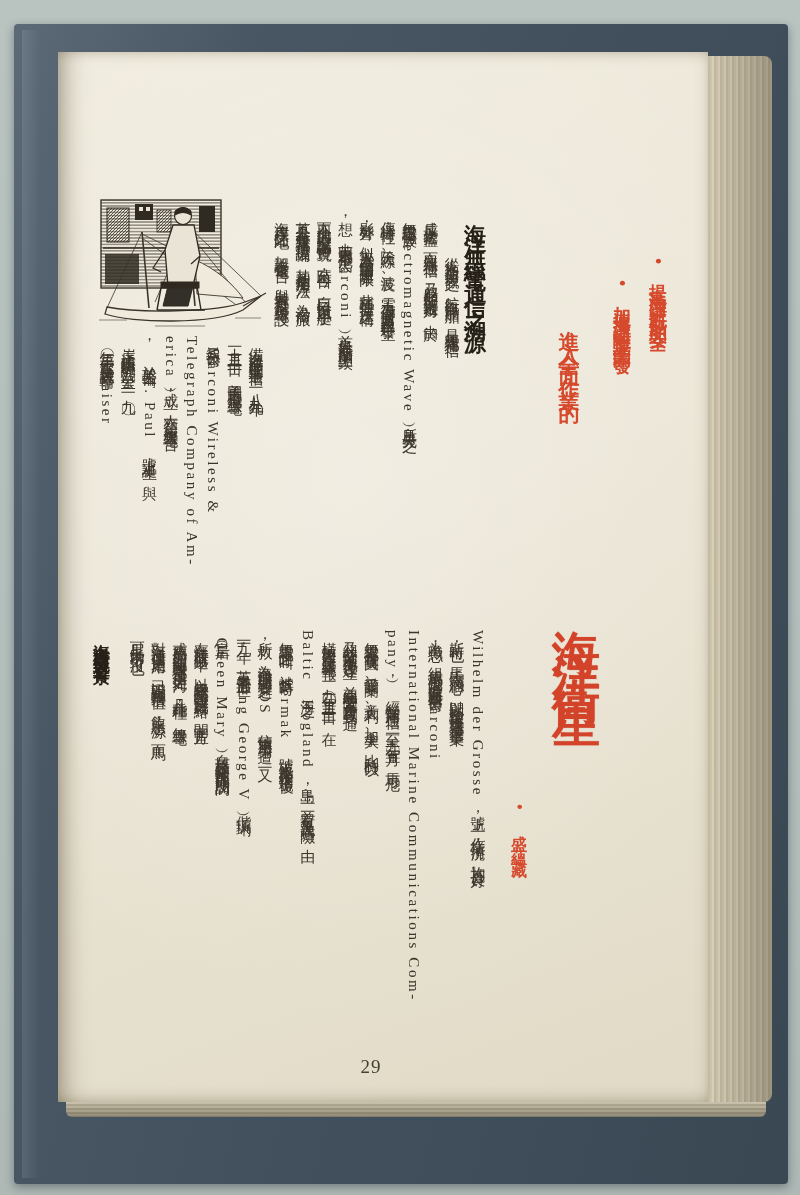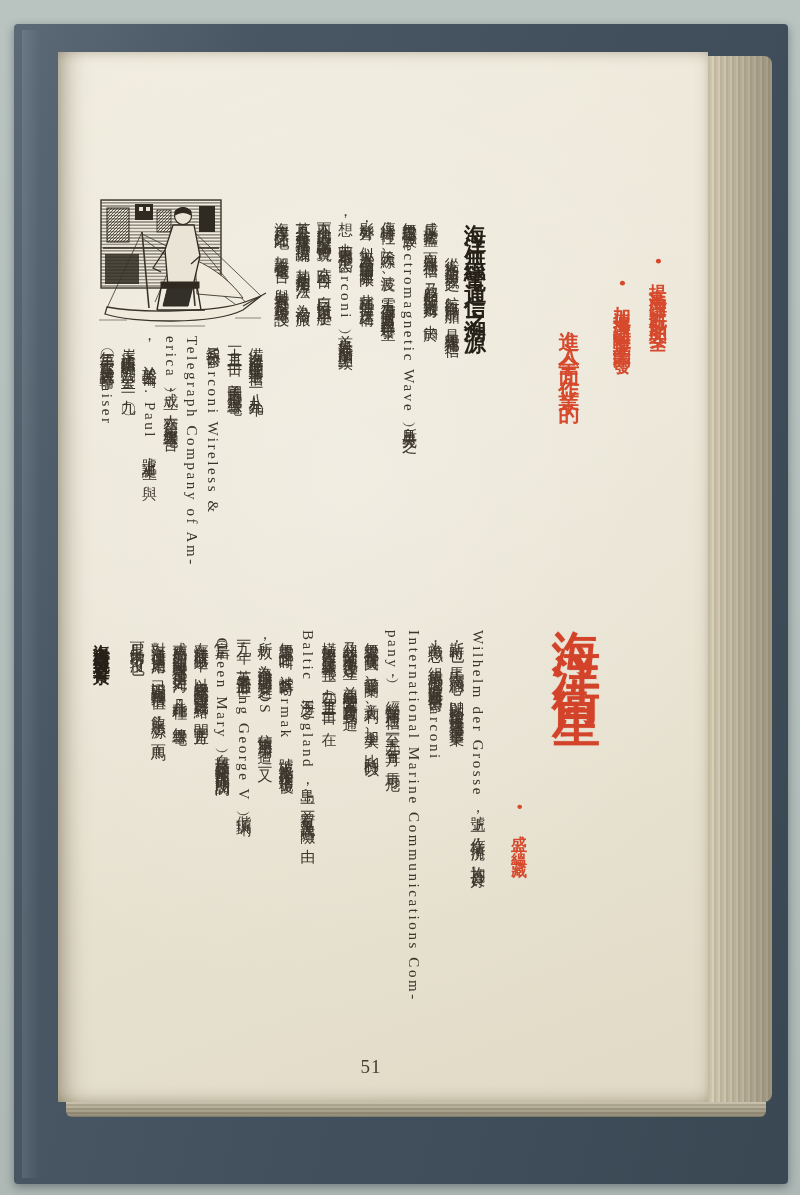--- a/index.html
+++ b/index.html
@@ -176,7 +176,7 @@
 
     <div class="vtext sec-heading2" style="left:32px;top:578px;">海洋衛星發展之背景</div>
 
-    <div class="page-number">51</div>
+    <div class="page-number">29</div>
   </div>
 </div>
 

